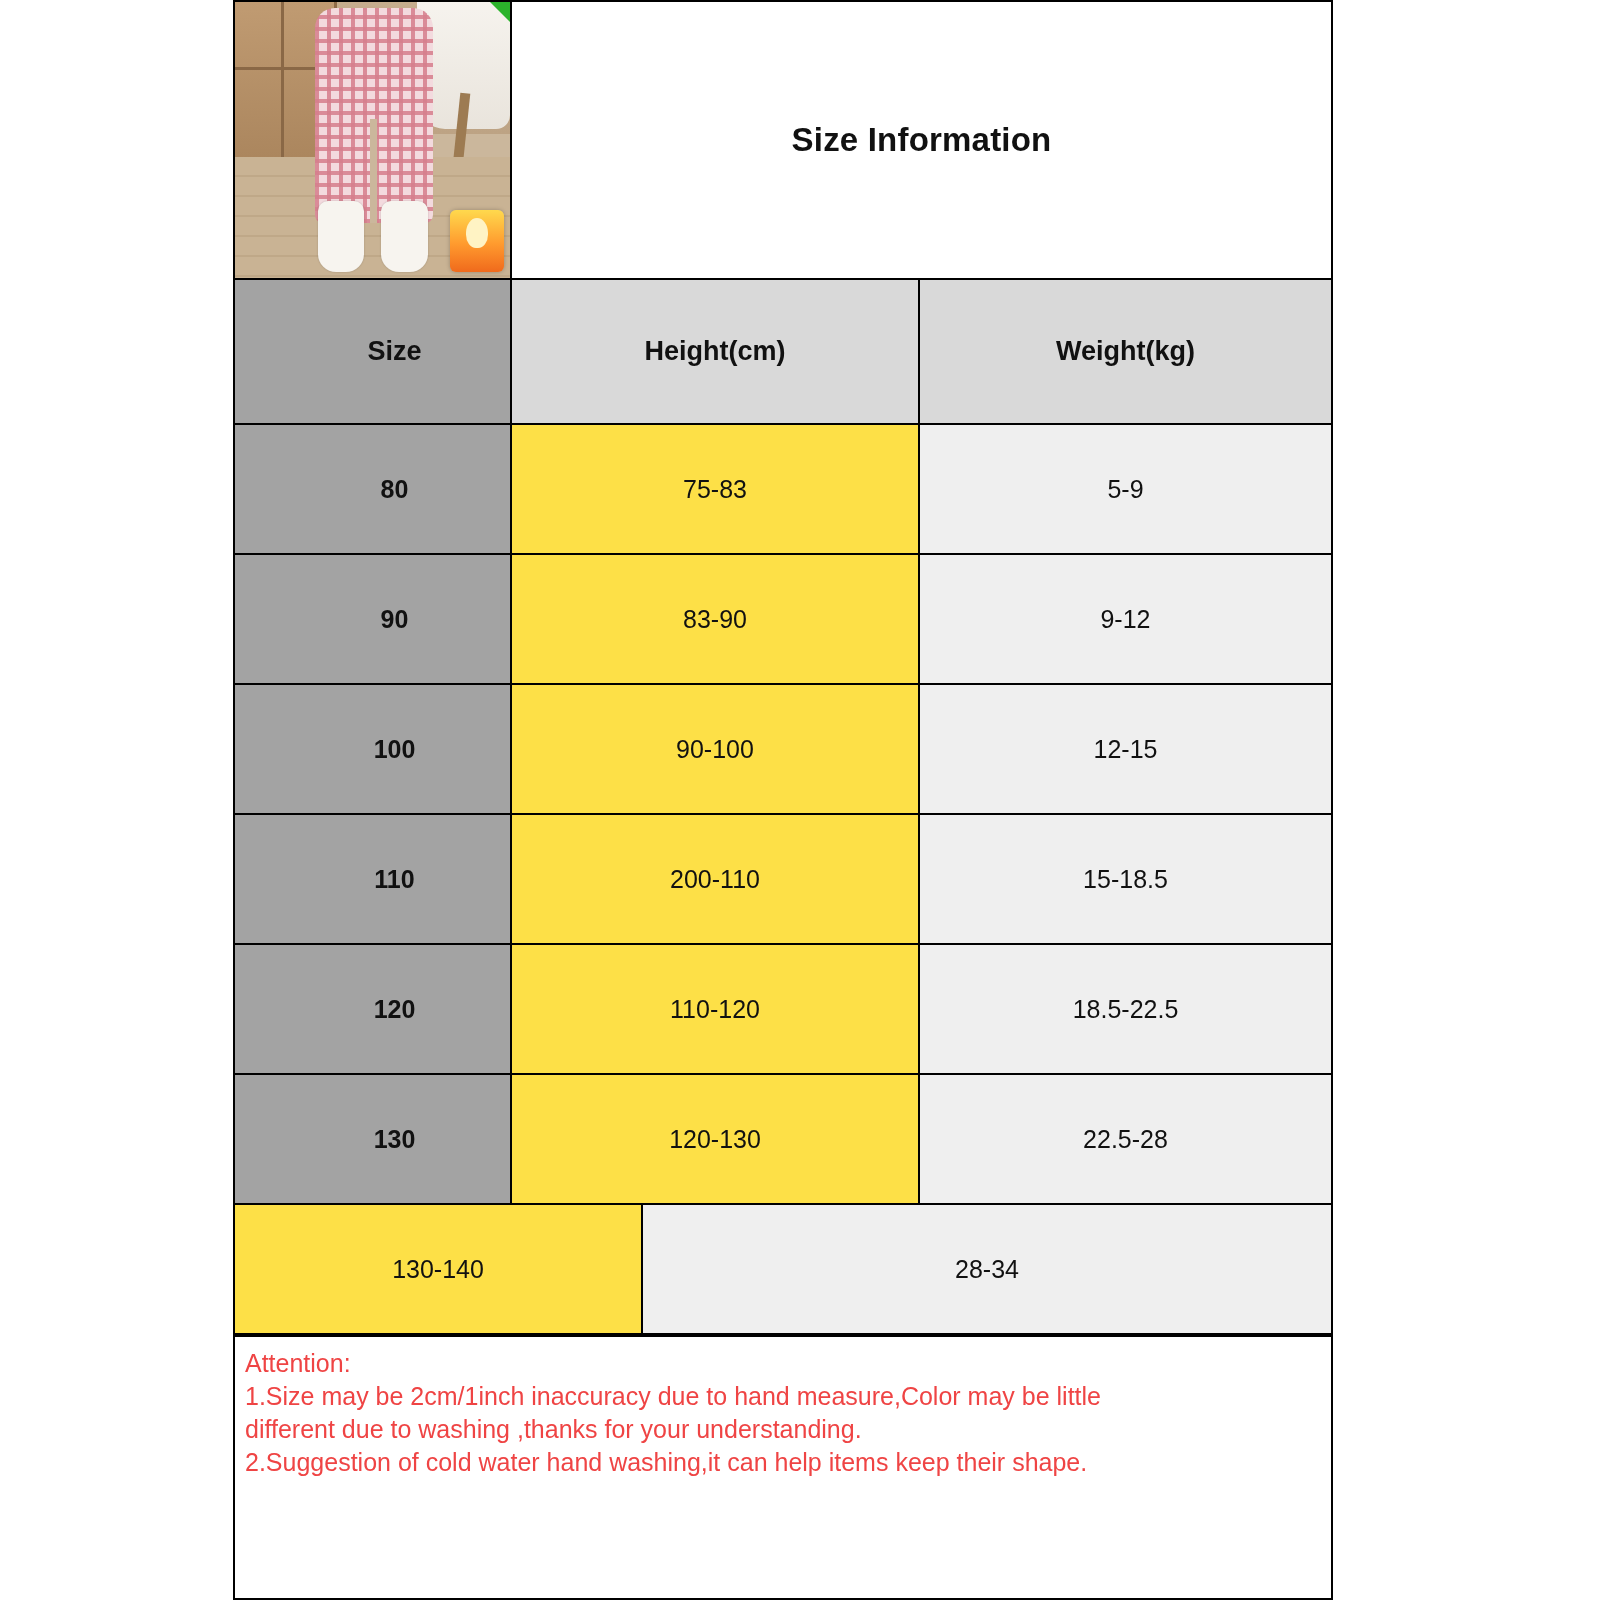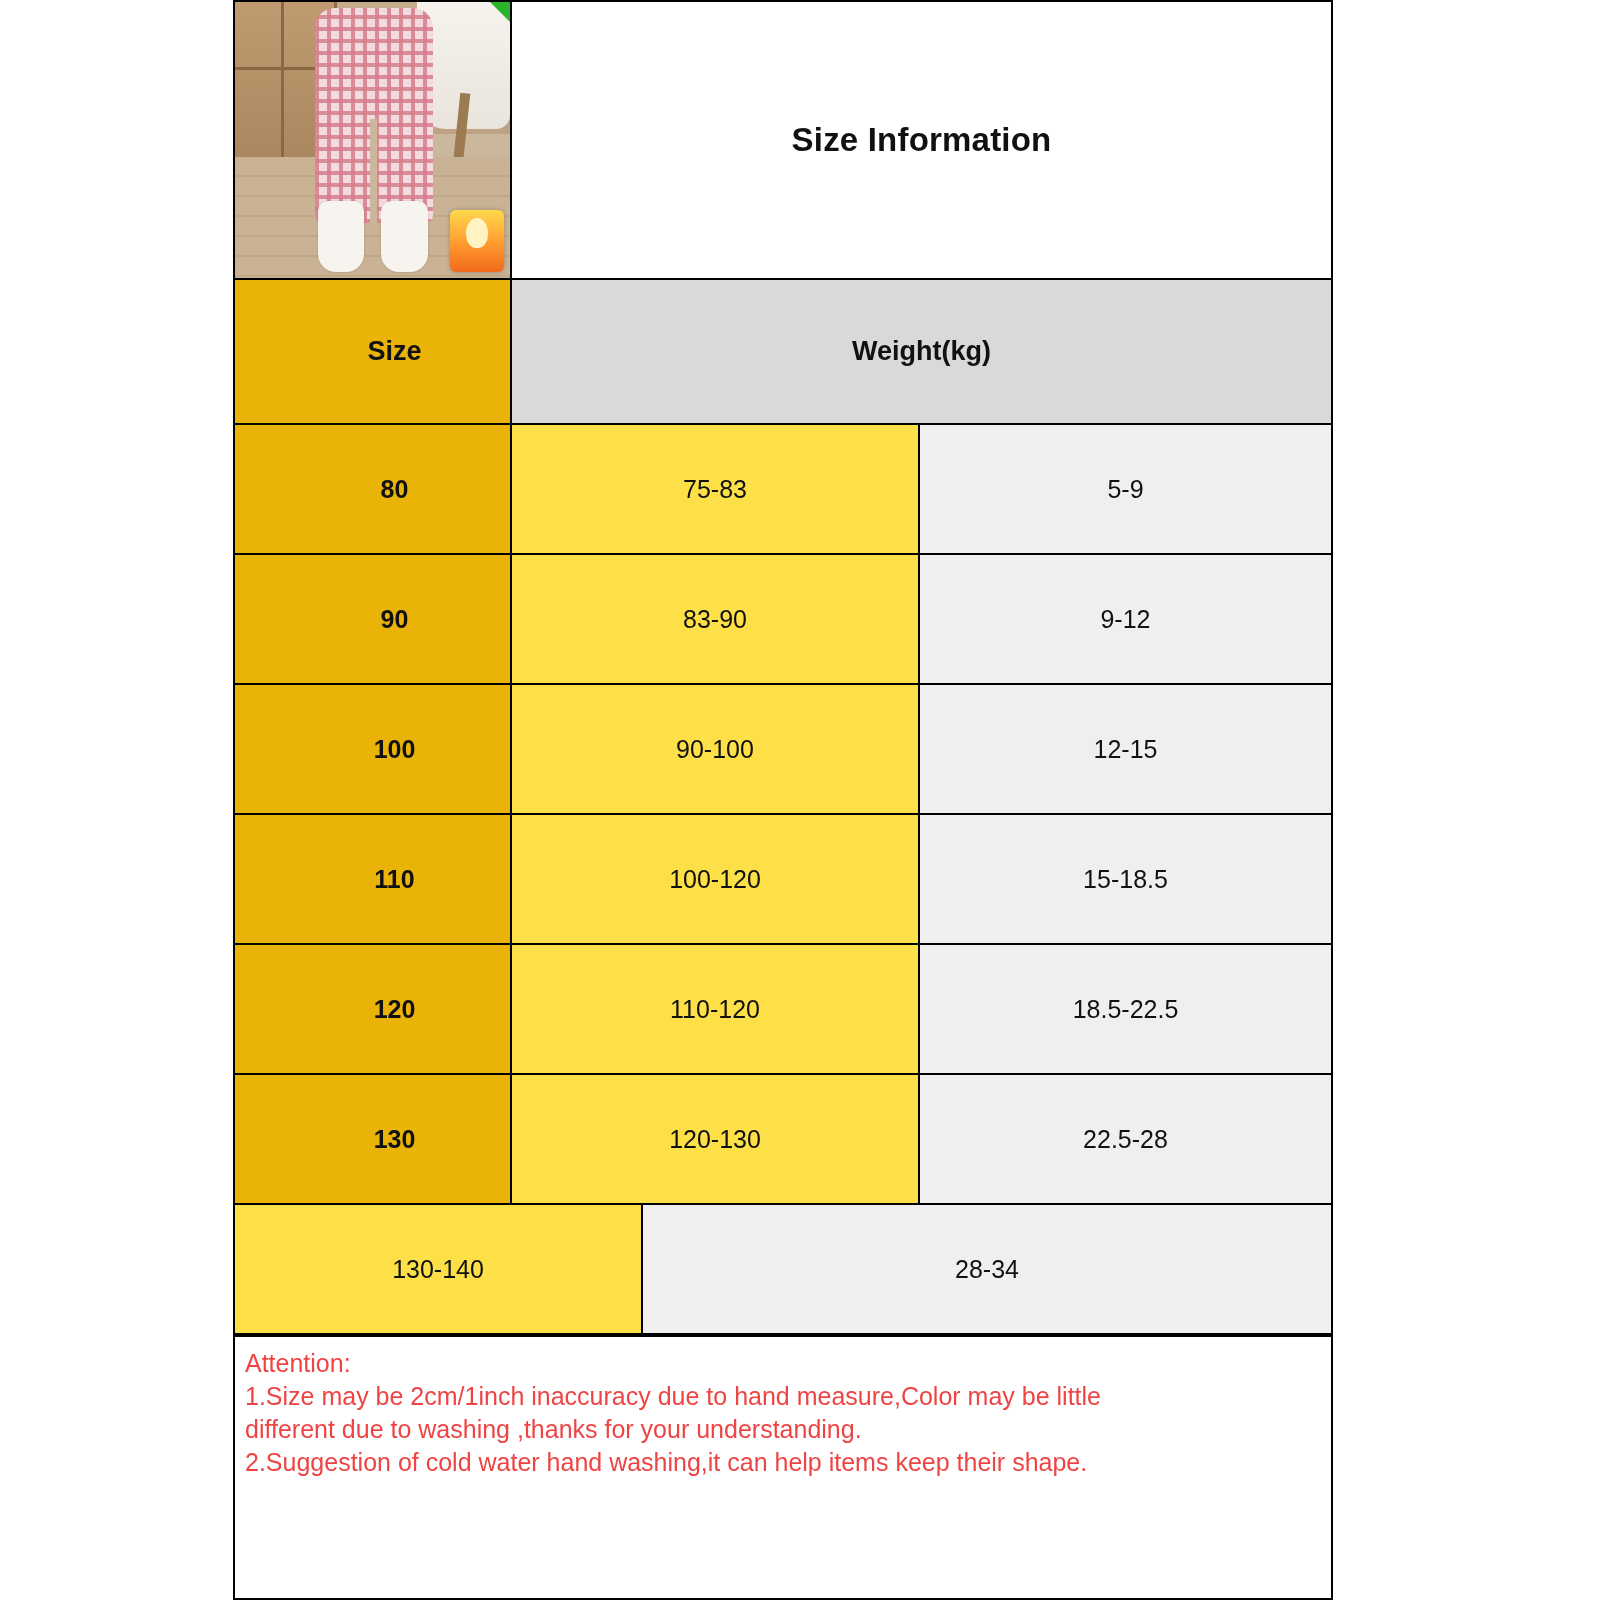--- a/index.html
+++ b/index.html
@@ -179,7 +179,7 @@
   .c-size {
     width: 277px;
     flex: 0 0 277px;
-    background: #eab308;
+    background: #a3a3a3;
     padding-left: 44px;
   }
   .c-height {

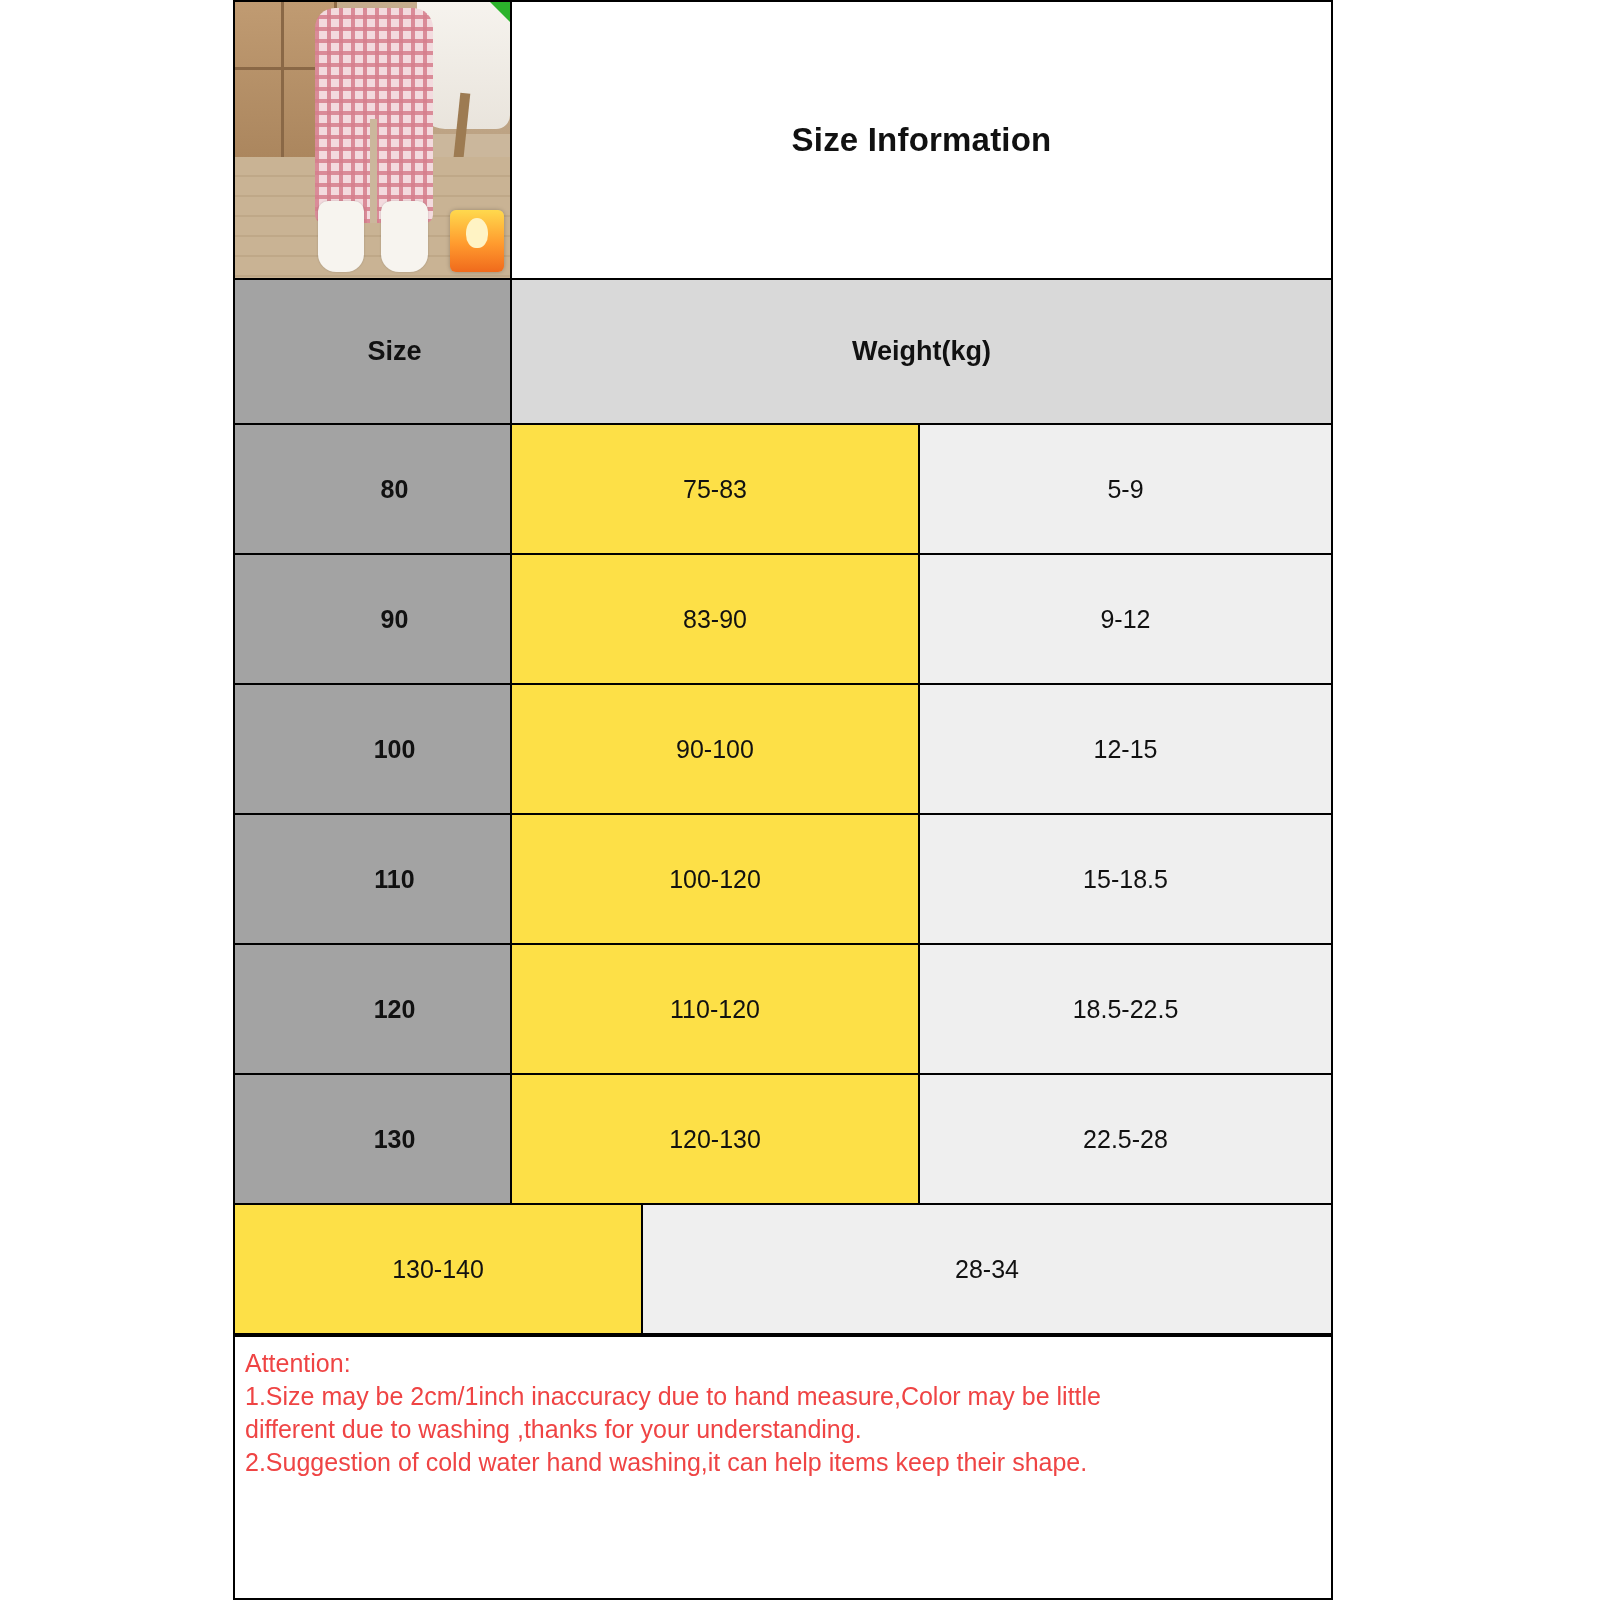--- a/index.html
+++ b/index.html
@@ -256,6 +256,7 @@
 
       <div class="row header-row">
         <div class="cell c-size">Size</div>
+        <div class="cell c-height">Height(cm)</div>
         <div class="cell c-weight">Weight(kg)</div>
       </div>
 

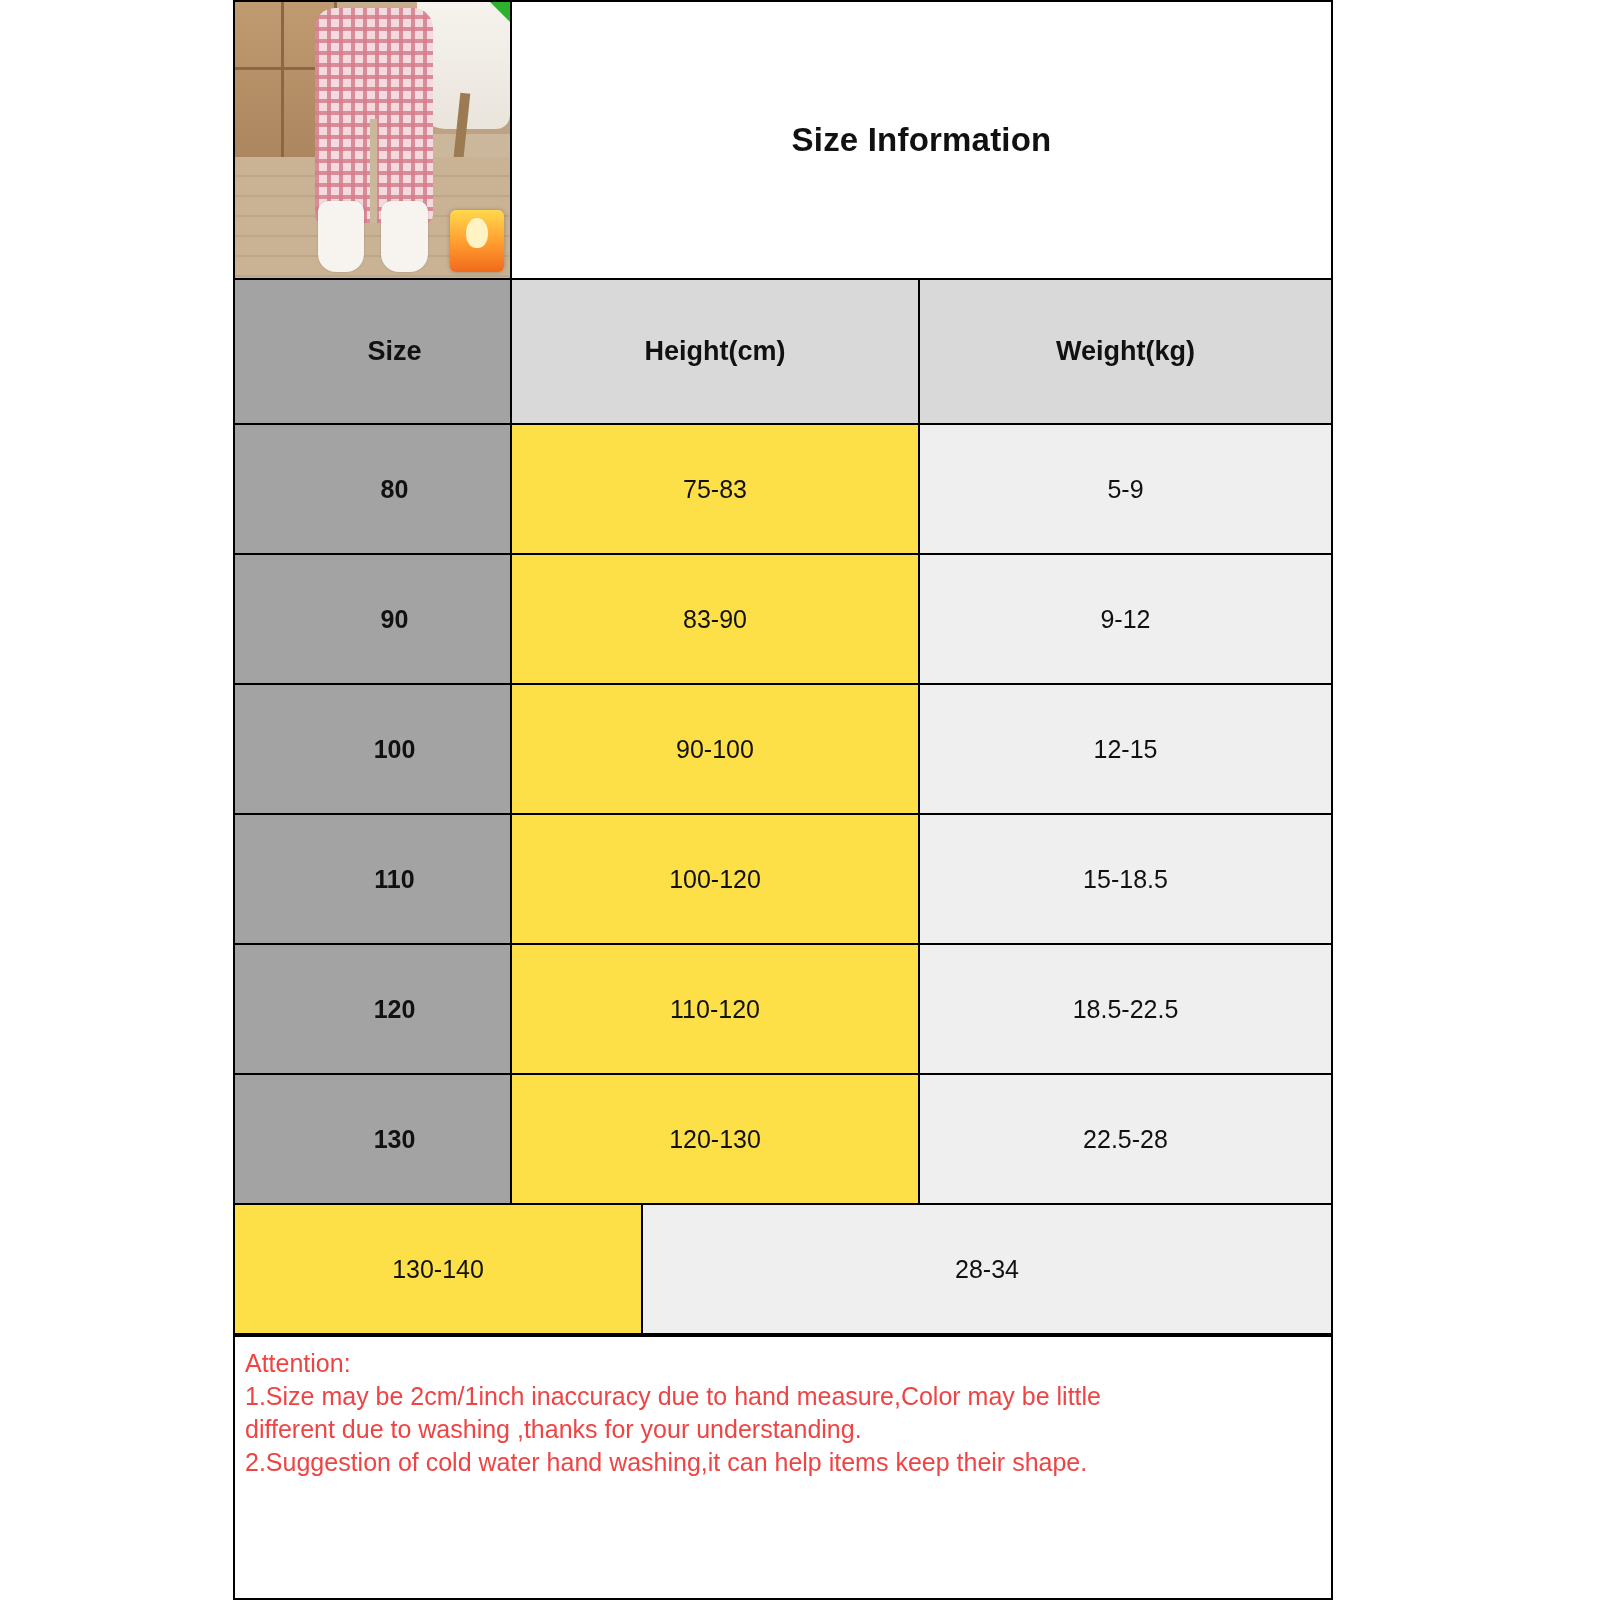--- a/index.html
+++ b/index.html
@@ -280,7 +280,7 @@
 
       <div class="row data-row">
         <div class="cell c-size">110</div>
-        <div class="cell c-height">100-120</div>
+        <div class="cell c-height">200-110</div>
         <div class="cell c-weight">15-18.5</div>
       </div>
 

